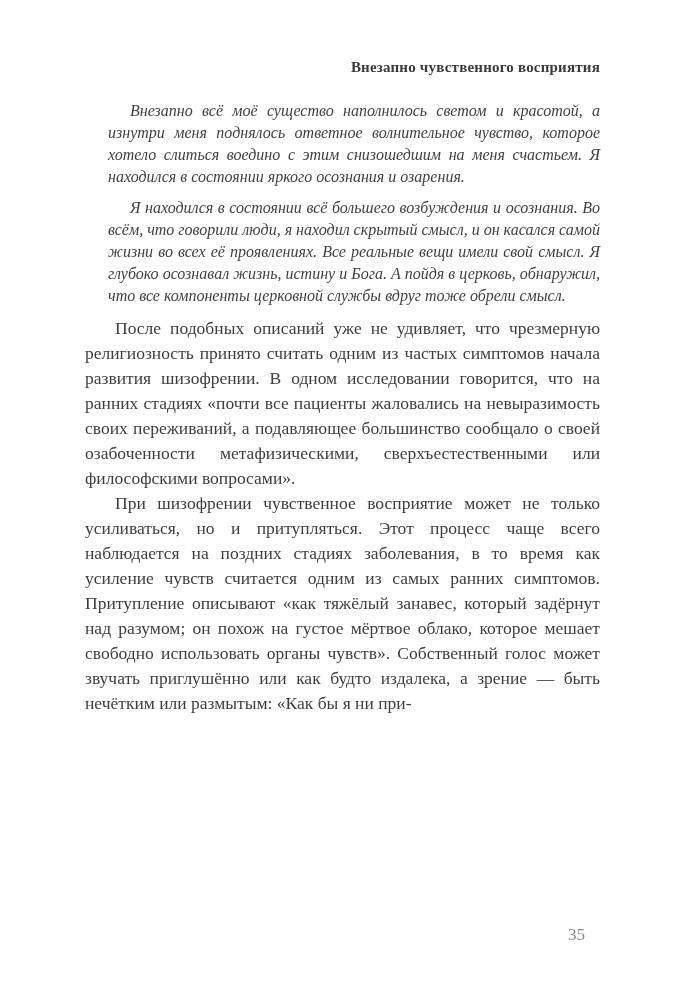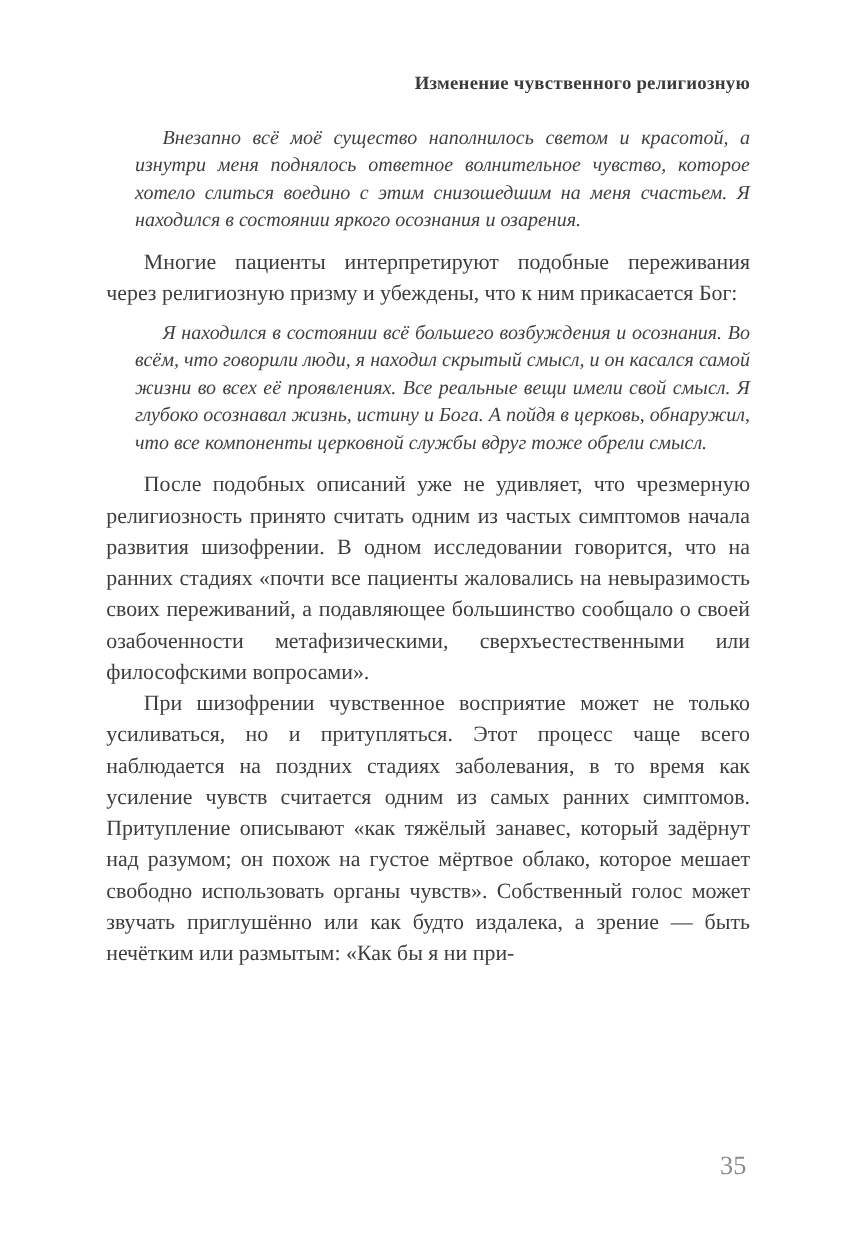--- a/index.html
+++ b/index.html
@@ -61,7 +61,7 @@
 
 <div class="page">
 
-  <div class="running-header">Изменение чувственного религиозную</div>
+  <div class="running-header">Внезапно чувственного восприятия</div>
 
   <div class="body-text">
 

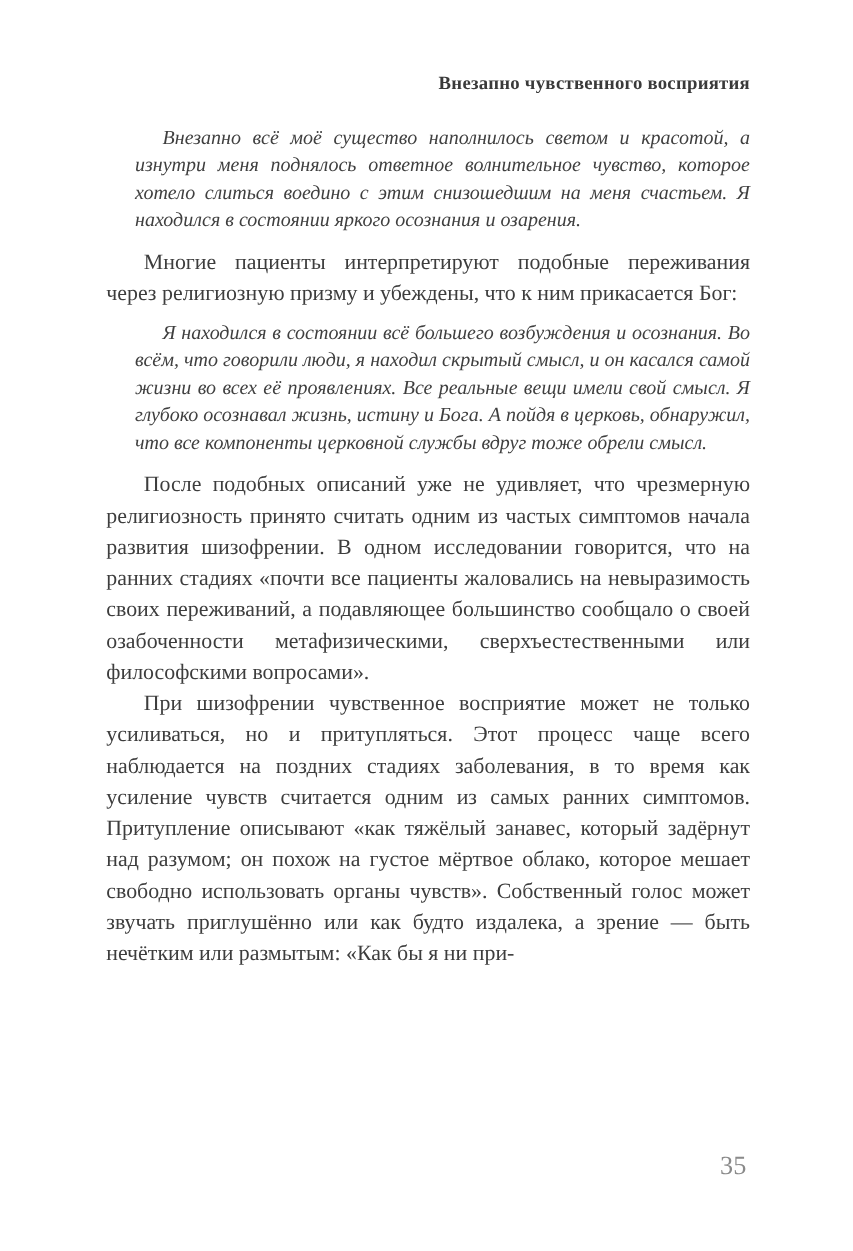--- a/index.html
+++ b/index.html
@@ -68,7 +68,6 @@
 
     <div class="quote">Внезапно всё моё существо наполнилось светом и красотой, а изнутри меня поднялось ответное волнительное чувство, которое хотело слиться воедино с этим снизошедшим на меня счастьем. Я находился в состоянии яркого осознания и озарения.</div>
 
-    <p class="para">Многие пациенты интерпретируют подобные переживания через религиозную призму и убеждены, что к ним прикасается Бог:</p>
 
     <div class="quote">Я находился в состоянии всё большего возбуждения и осознания. Во всём, что говорили люди, я находил скрытый смысл, и он касался самой жизни во всех её проявлениях. Все реальные вещи имели свой смысл. Я глубоко осознавал жизнь, истину и Бога. А пойдя в церковь, обнаружил, что все компоненты церковной службы вдруг тоже обрели смысл.</div>
 

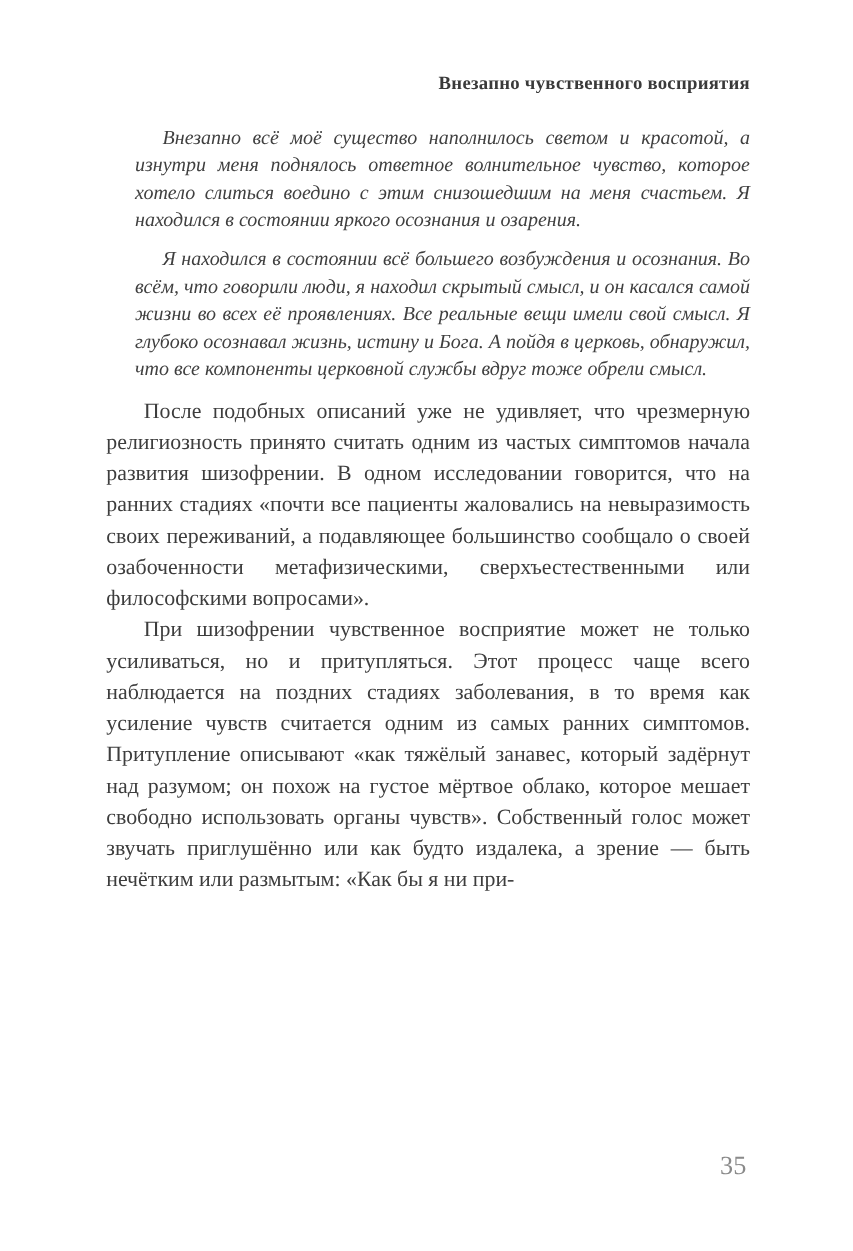--- a/index.html
+++ b/index.html
@@ -50,9 +50,9 @@
   }
   .page-number {
     position: absolute;
-    right: 85px;
+    right: 97px;
     bottom: 56px;
-    font-size: 21px;
+    font-size: 17px;
     color: #8a8a8a;
   }
 </style>

